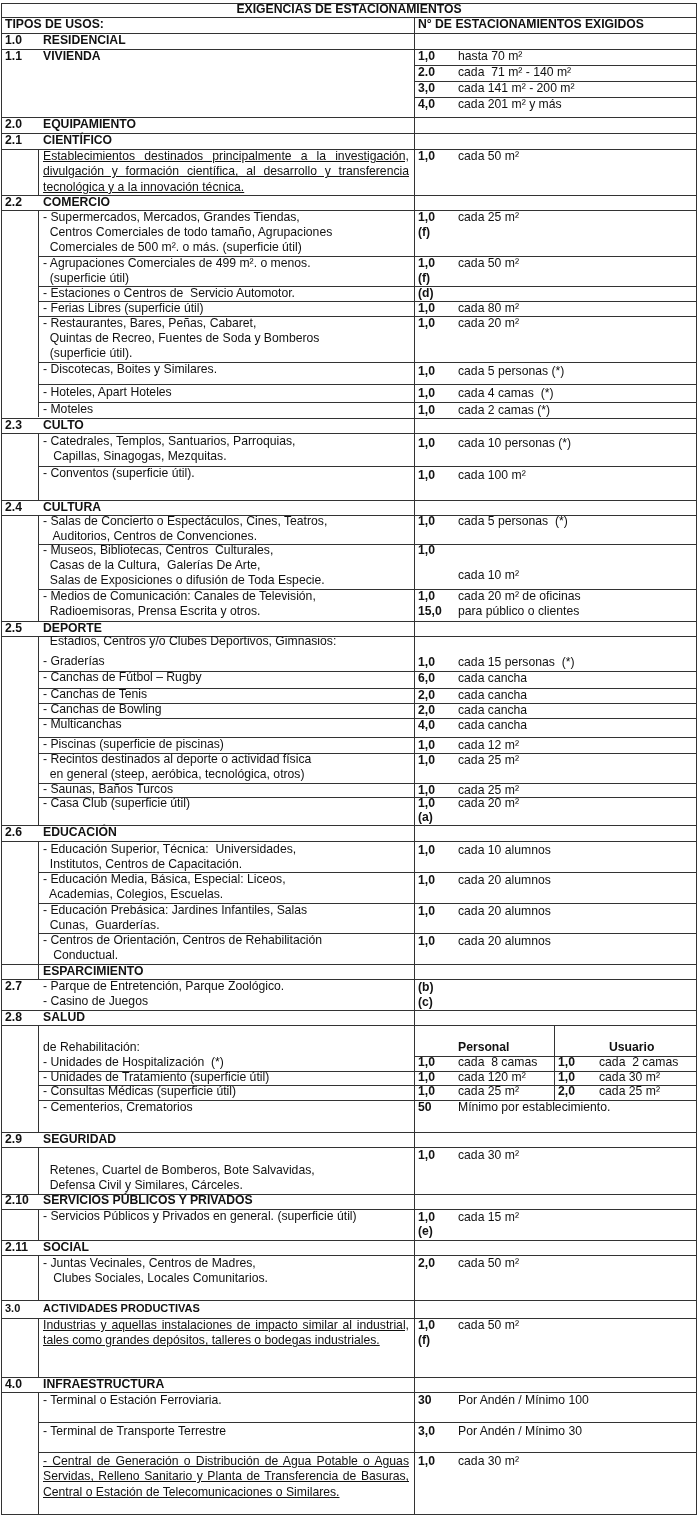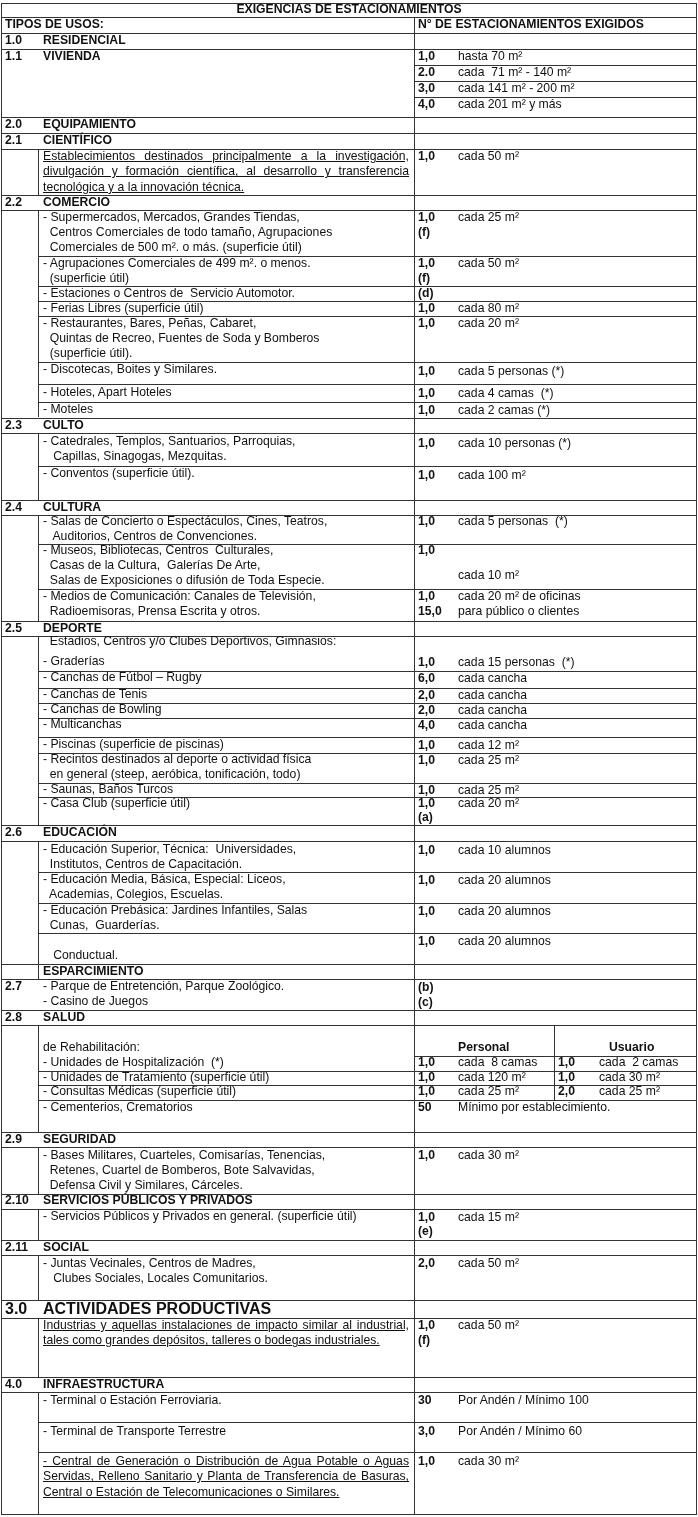--- a/index.html
+++ b/index.html
@@ -193,7 +193,7 @@
   <div class="hline" style="top:753px;left:38px"></div>
 
   <div class="t" style="left:43px;top:752px">- Recintos destinados al deporte o actividad física</div>
-  <div class="t" style="left:43px;top:767px">  en general (steep, aeróbica, tonificación, todo)</div>
+  <div class="t" style="left:43px;top:767px">  en general (steep, aeróbica, tecnológica, otros)</div>
   <div class="t b" style="left:418px;top:753px">1,0</div>
   <div class="t" style="left:458px;top:753px">cada 25 m²</div>
   <div class="hline" style="top:783px;left:38px"></div>

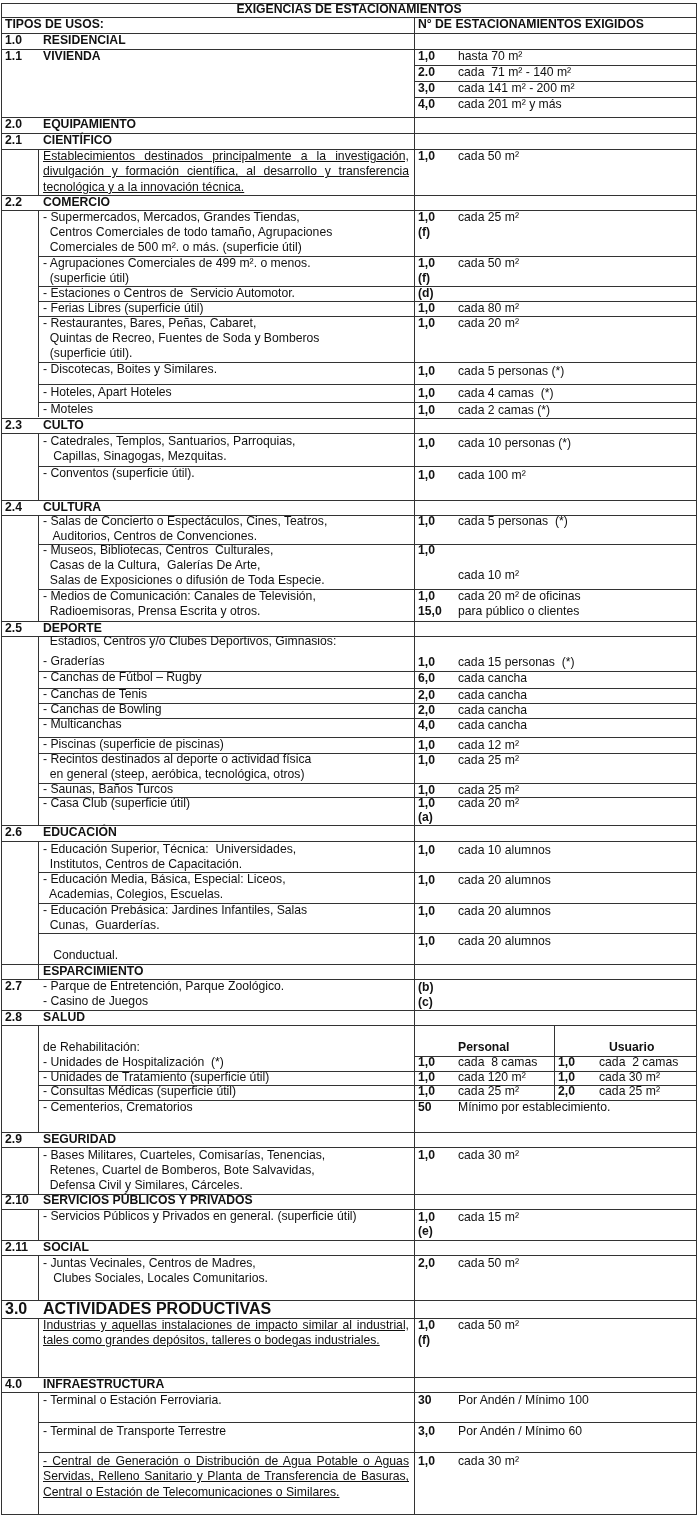--- a/index.html
+++ b/index.html
@@ -232,6 +232,7 @@
   <div class="t" style="left:458px;top:904px">cada 20 alumnos</div>
   <div class="hline" style="top:933px;left:38px"></div>
 
+  <div class="t" style="left:43px;top:933px">- Centros de Orientación, Centros de Rehabilitación</div>
   <div class="t" style="left:43px;top:948px">   Conductual.</div>
   <div class="t b" style="left:418px;top:934px">1,0</div>
   <div class="t" style="left:458px;top:934px">cada 20 alumnos</div>

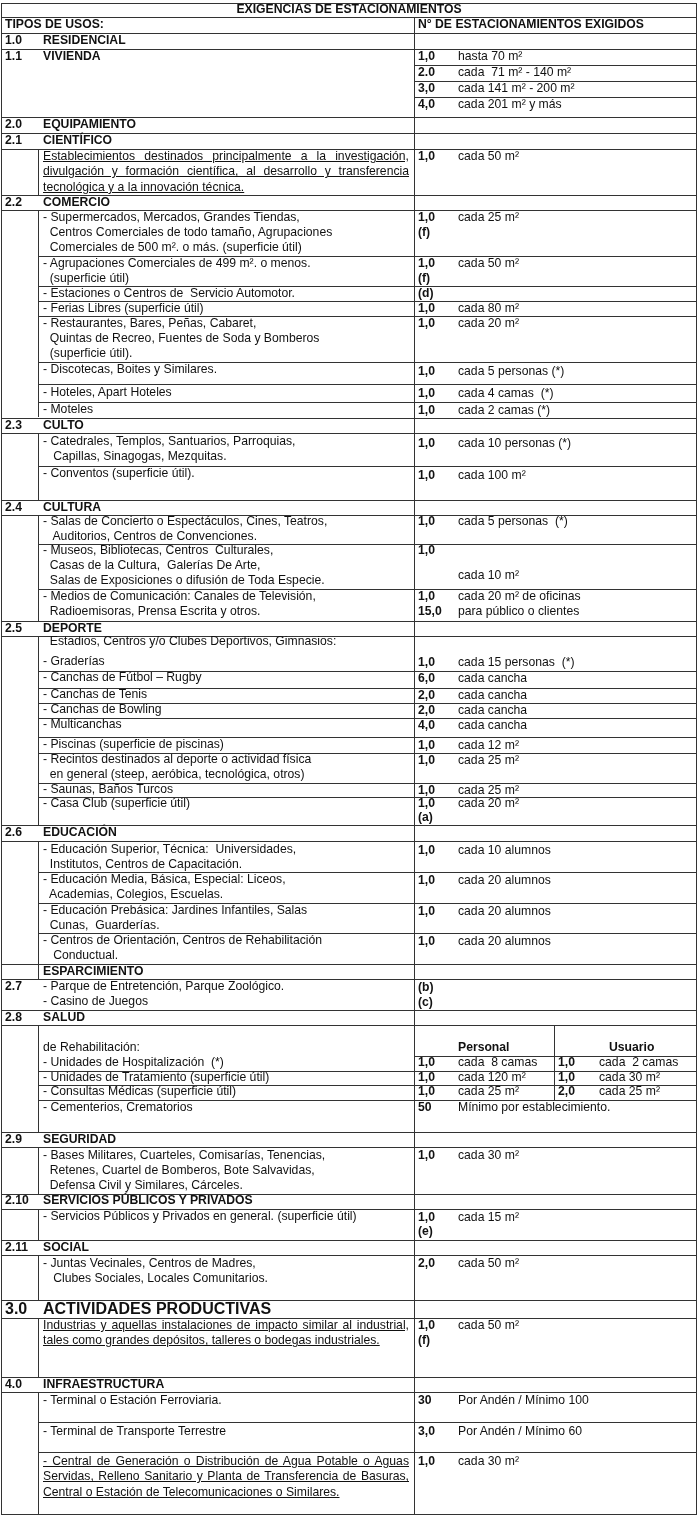--- a/index.html
+++ b/index.html
@@ -289,7 +289,6 @@
   <div class="t b" style="left:43px;top:1132px">SEGURIDAD</div>
   <div class="hline" style="top:1147px"></div>
   <div class="vline" style="left:38px;top:1147px;height:47px"></div>
-  <div class="t" style="left:43px;top:1148px">- Bases Militares, Cuarteles, Comisarías, Tenencias,</div>
   <div class="t" style="left:43px;top:1163px">  Retenes, Cuartel de Bomberos, Bote Salvavidas,</div>
   <div class="t" style="left:43px;top:1178px">  Defensa Civil y Similares, Cárceles.</div>
   <div class="t b" style="left:418px;top:1148px">1,0</div>

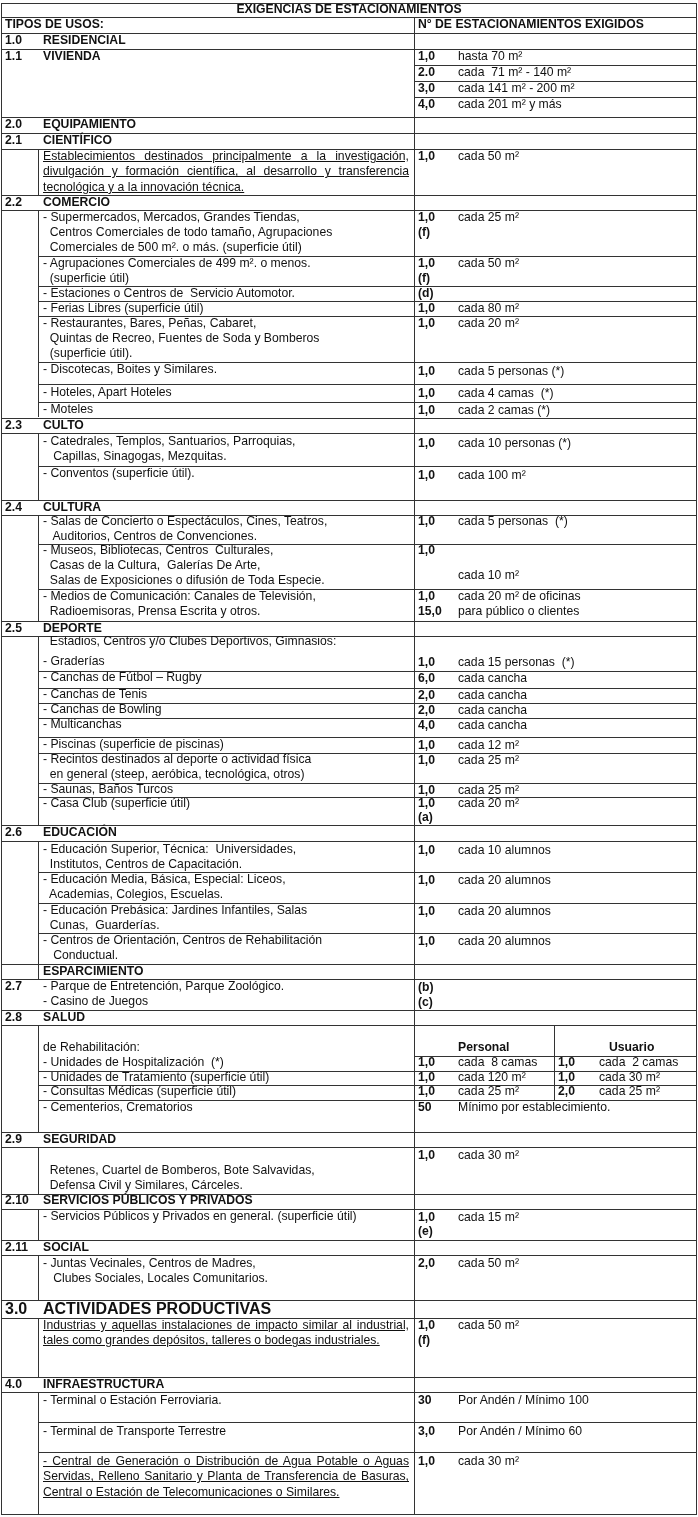--- a/index.html
+++ b/index.html
@@ -11,7 +11,7 @@
   .t { position: absolute; white-space: pre; line-height: 15.4px; }
   .b { font-weight: bold; }
   .u { text-decoration-thickness: 1.5px; text-underline-offset: 2px; }
-  .big { font-size: 16px; }
+  .big { font-size: 11px; }
   .just { white-space: normal; text-align: justify; text-align-last: left; text-decoration: underline; }
 </style>
 </head>

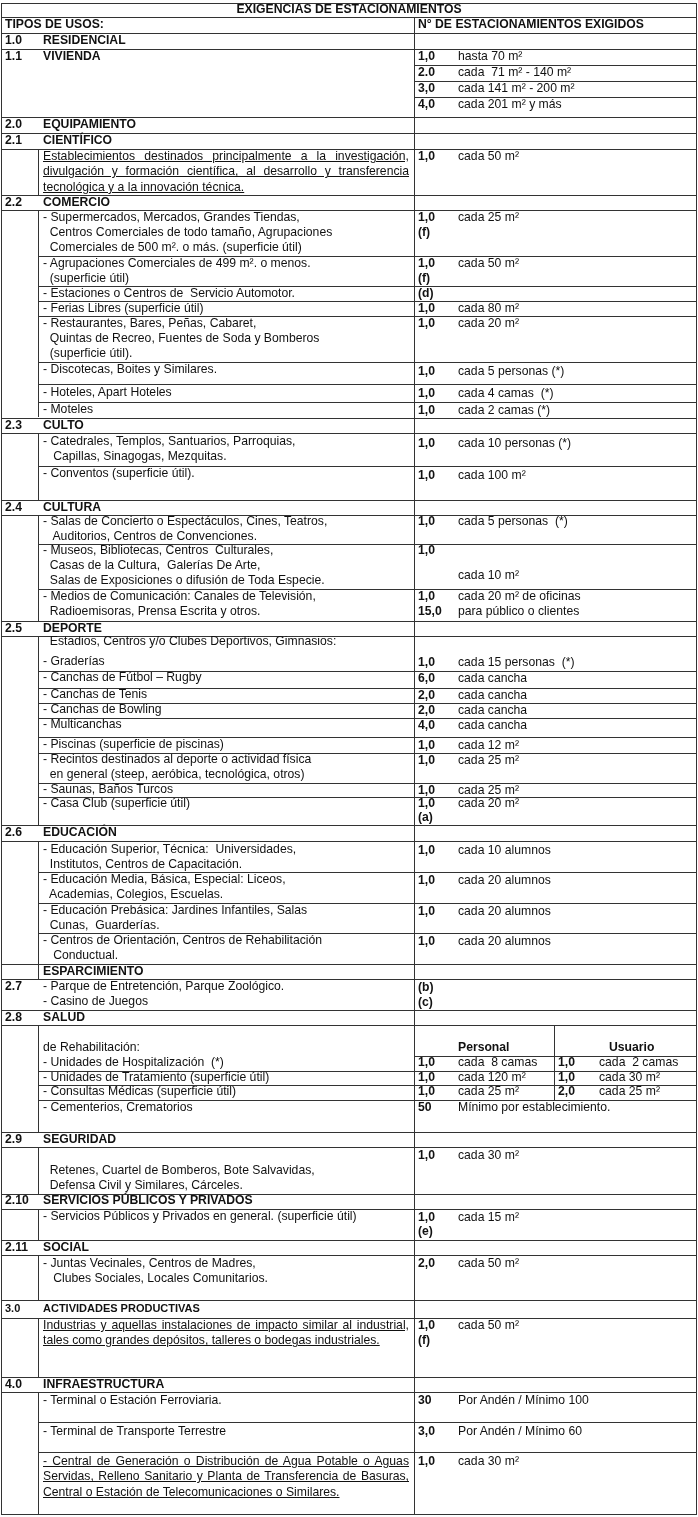--- a/index.html
+++ b/index.html
@@ -337,7 +337,7 @@
 
   <div class="t" style="left:43px;top:1424px">- Terminal de Transporte Terrestre</div>
   <div class="t b" style="left:418px;top:1424px">3,0</div>
-  <div class="t" style="left:458px;top:1424px">Por Andén / Mínimo 60</div>
+  <div class="t" style="left:458px;top:1424px">Por Andén / Mínimo 30</div>
   <div class="hline" style="top:1452px;left:38px"></div>
 
   <div class="t just" style="left:43px;top:1454px;width:366px">- Central de Generación o Distribución de Agua Potable o Aguas Servidas, Relleno Sanitario y Planta de Transferencia de Basuras, Central o  Estación de Telecomunicaciones o Similares.</div>

